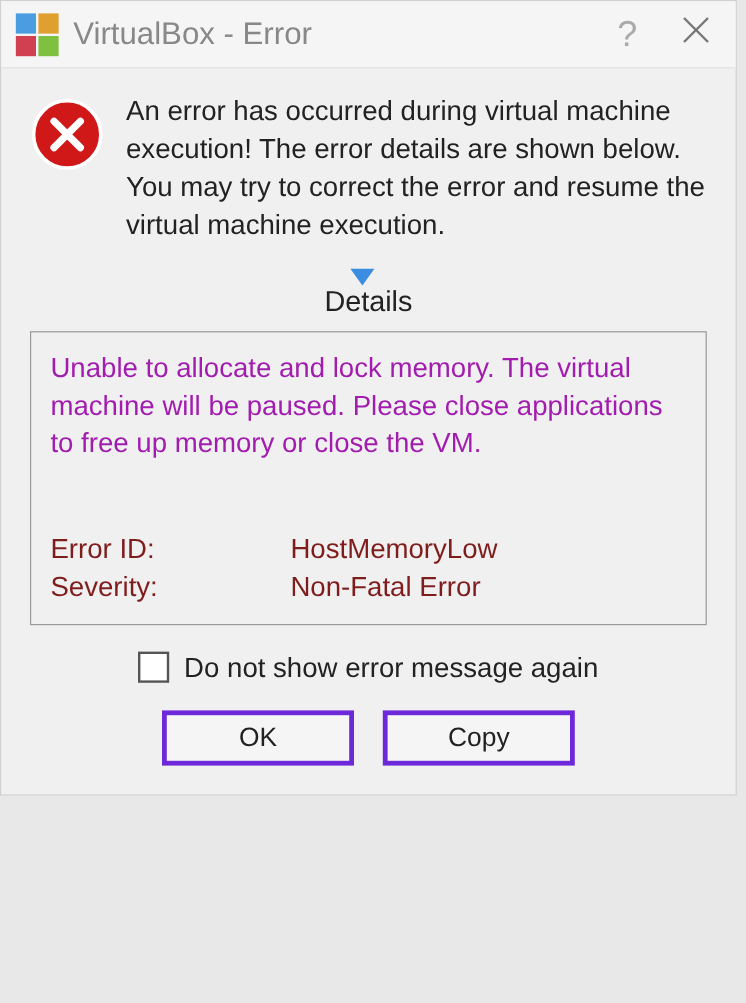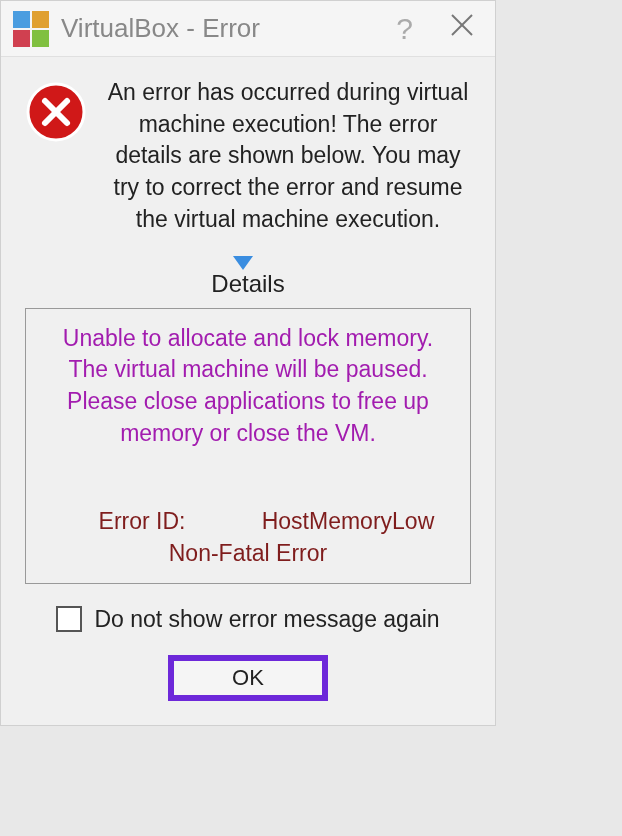--- a/index.html
+++ b/index.html
@@ -12,7 +12,7 @@
       height: 836px;
     }
     .dialog {
-      width: 496px;
+      width: 614px;
       background: #f0f0f0;
       border: 1px solid #d0d0d0;
     }

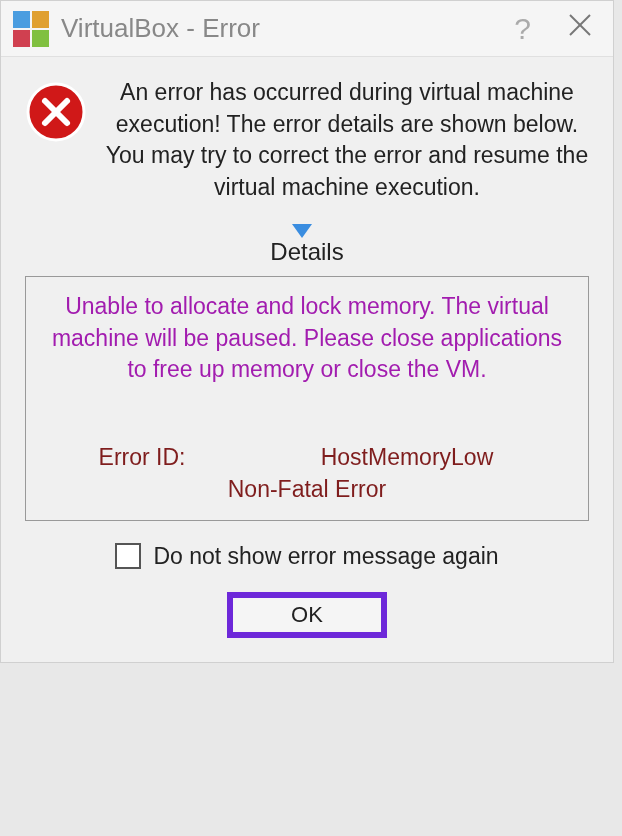--- a/index.html
+++ b/index.html
@@ -51,7 +51,6 @@
     }
     .content {
       padding: 20px 24px 16px 24px;
-      text-align: center;
     }
     .message-row {
       display: flex;

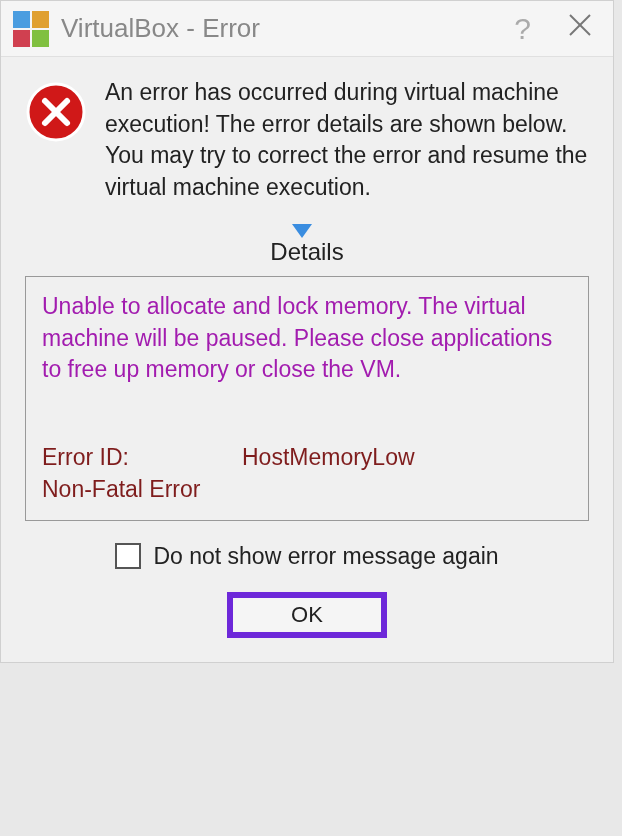--- a/index.html
+++ b/index.html
@@ -199,6 +199,7 @@
         <span class="detail-val">HostMemoryLow</span>
       </div>
       <div class="detail-row">
+        <span class="detail-key">Severity:</span>
         <span class="detail-val">Non-Fatal Error</span>
       </div>
     </div>

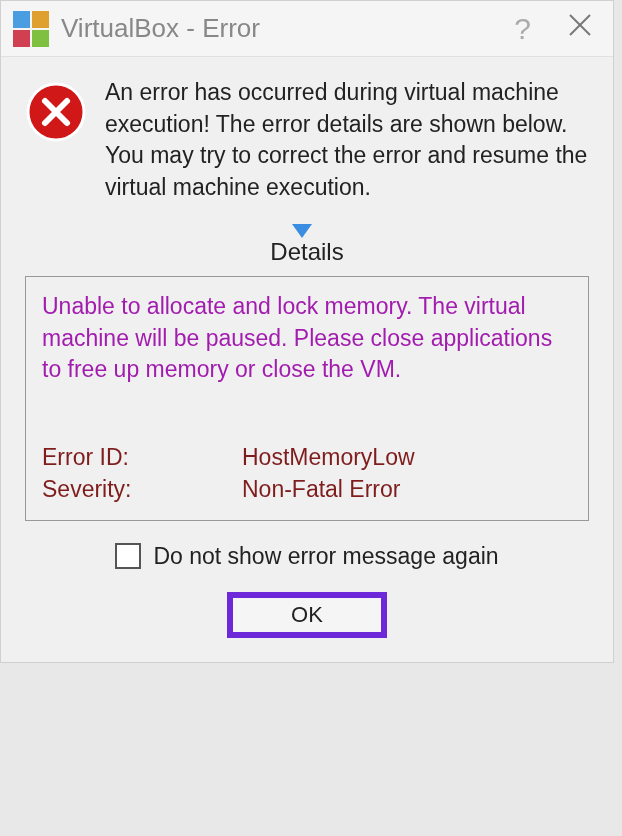--- a/index.html
+++ b/index.html
@@ -141,7 +141,7 @@
       width: 160px;
       height: 46px;
       background: #f5f5f5;
-      border: 6px solid #6d28d9;
+      border: 4px solid #6d28d9;
       font-size: 22px;
       color: #222;
       cursor: pointer;

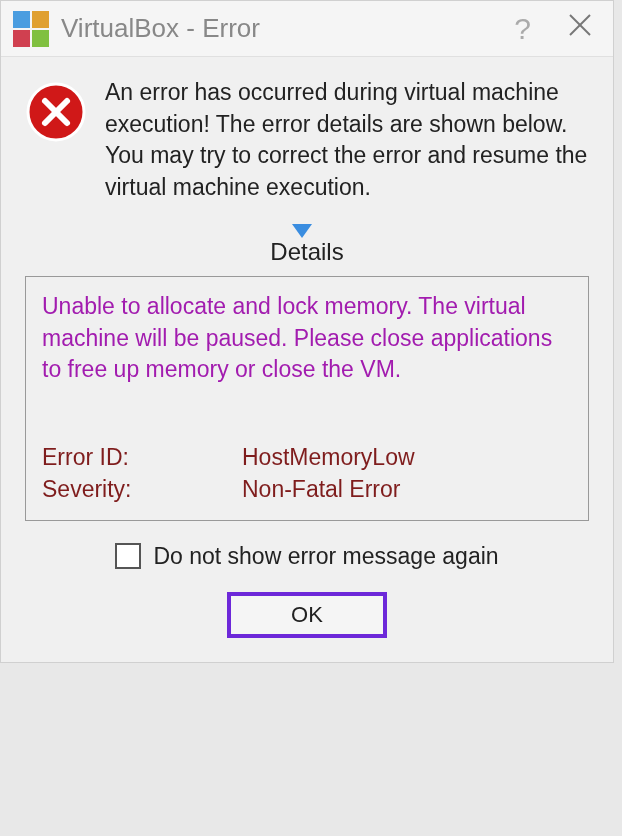--- a/index.html
+++ b/index.html
@@ -211,6 +211,7 @@
 
     <div class="button-row">
       <div class="btn">OK</div>
+      <div class="btn">Copy</div>
     </div>
 
   </div>

